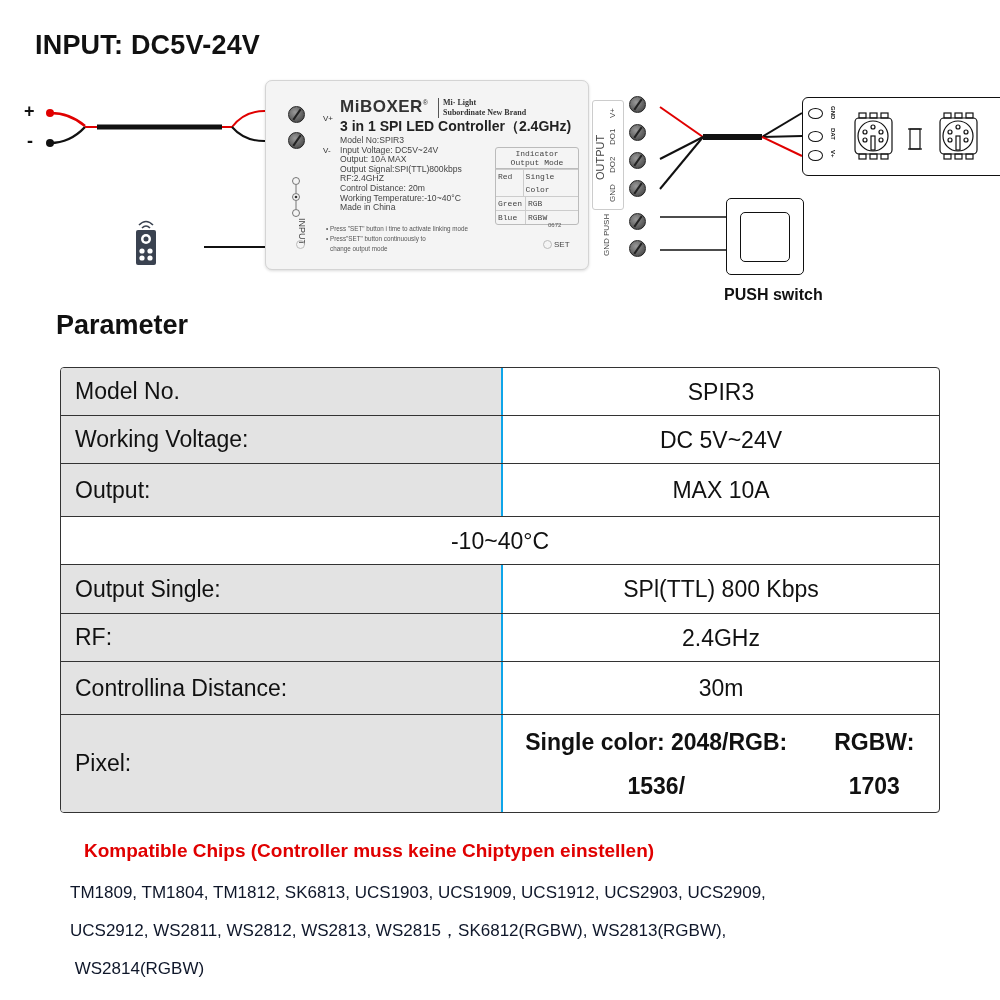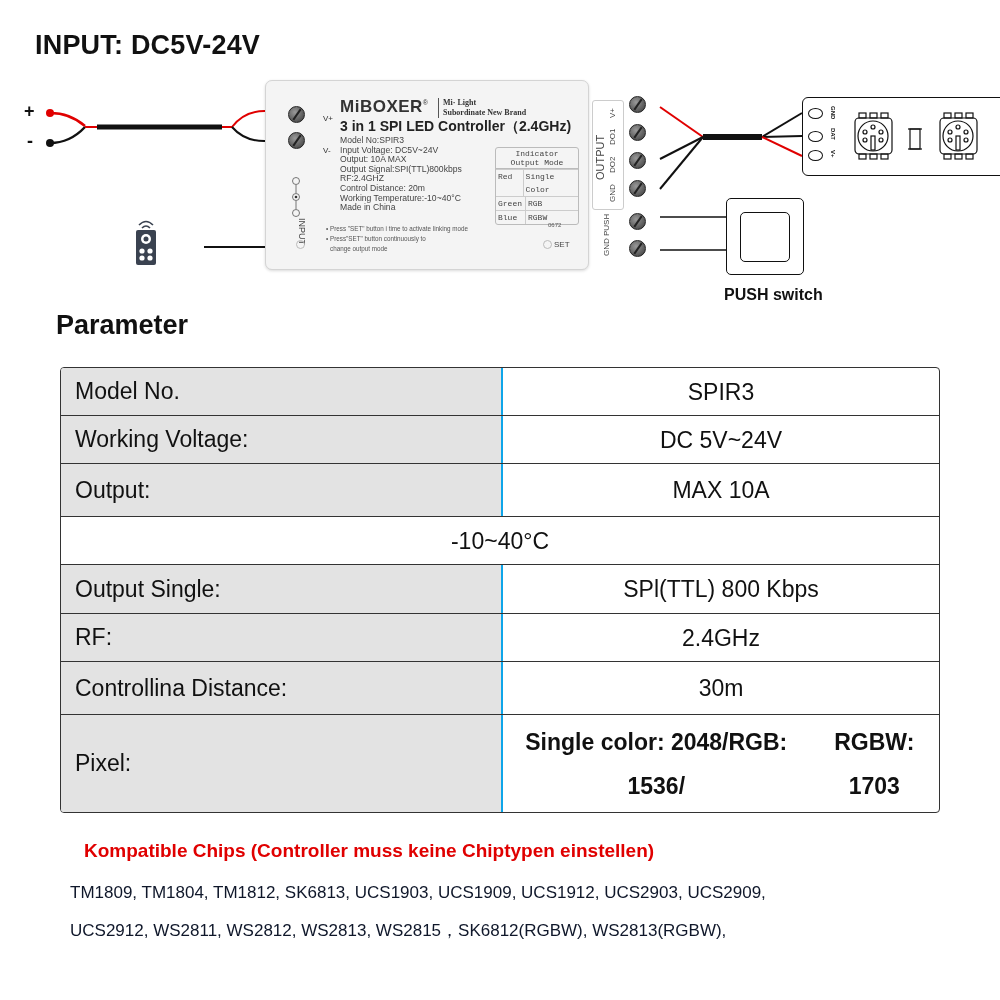--- a/index.html
+++ b/index.html
@@ -252,6 +252,7 @@
 <div class="abs chips-text">
   <div>TM1809, TM1804, TM1812, SK6813, UCS1903, UCS1909, UCS1912, UCS2903, UCS2909,</div>
   <div>UCS2912, WS2811, WS2812, WS2813, WS2815，SK6812(RGBW), WS2813(RGBW),</div>
+  <div style="white-space:pre"> WS2814(RGBW)</div>
 </div>
 
 </body></html>

